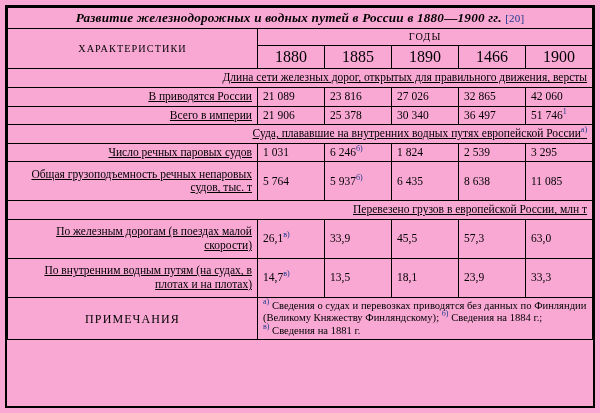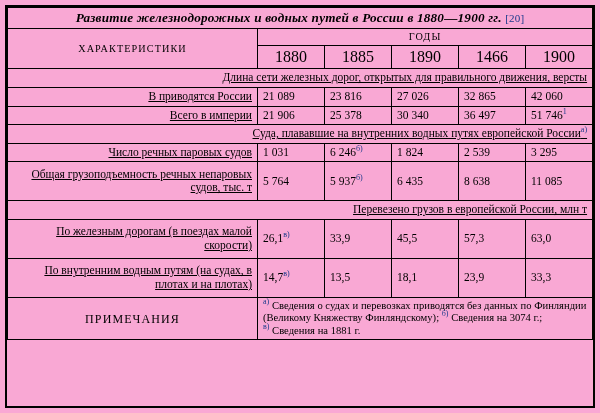--- a/index.html
+++ b/index.html
@@ -216,7 +216,7 @@
           <span>Сведения о судах и перевозках приводятся без данных по Финляндии</span><br>
           <span>(Великому Княжеству Финляндскому);</span>
           <sup class="sup-blue">б)</sup>
-          <span>Сведения на 3074 г.;</span><br>
+          <span>Сведения на 1884 г.;</span><br>
           <sup class="sup-blue">в)</sup>
           <span>Сведения на 1881 г.</span>
         </td>

